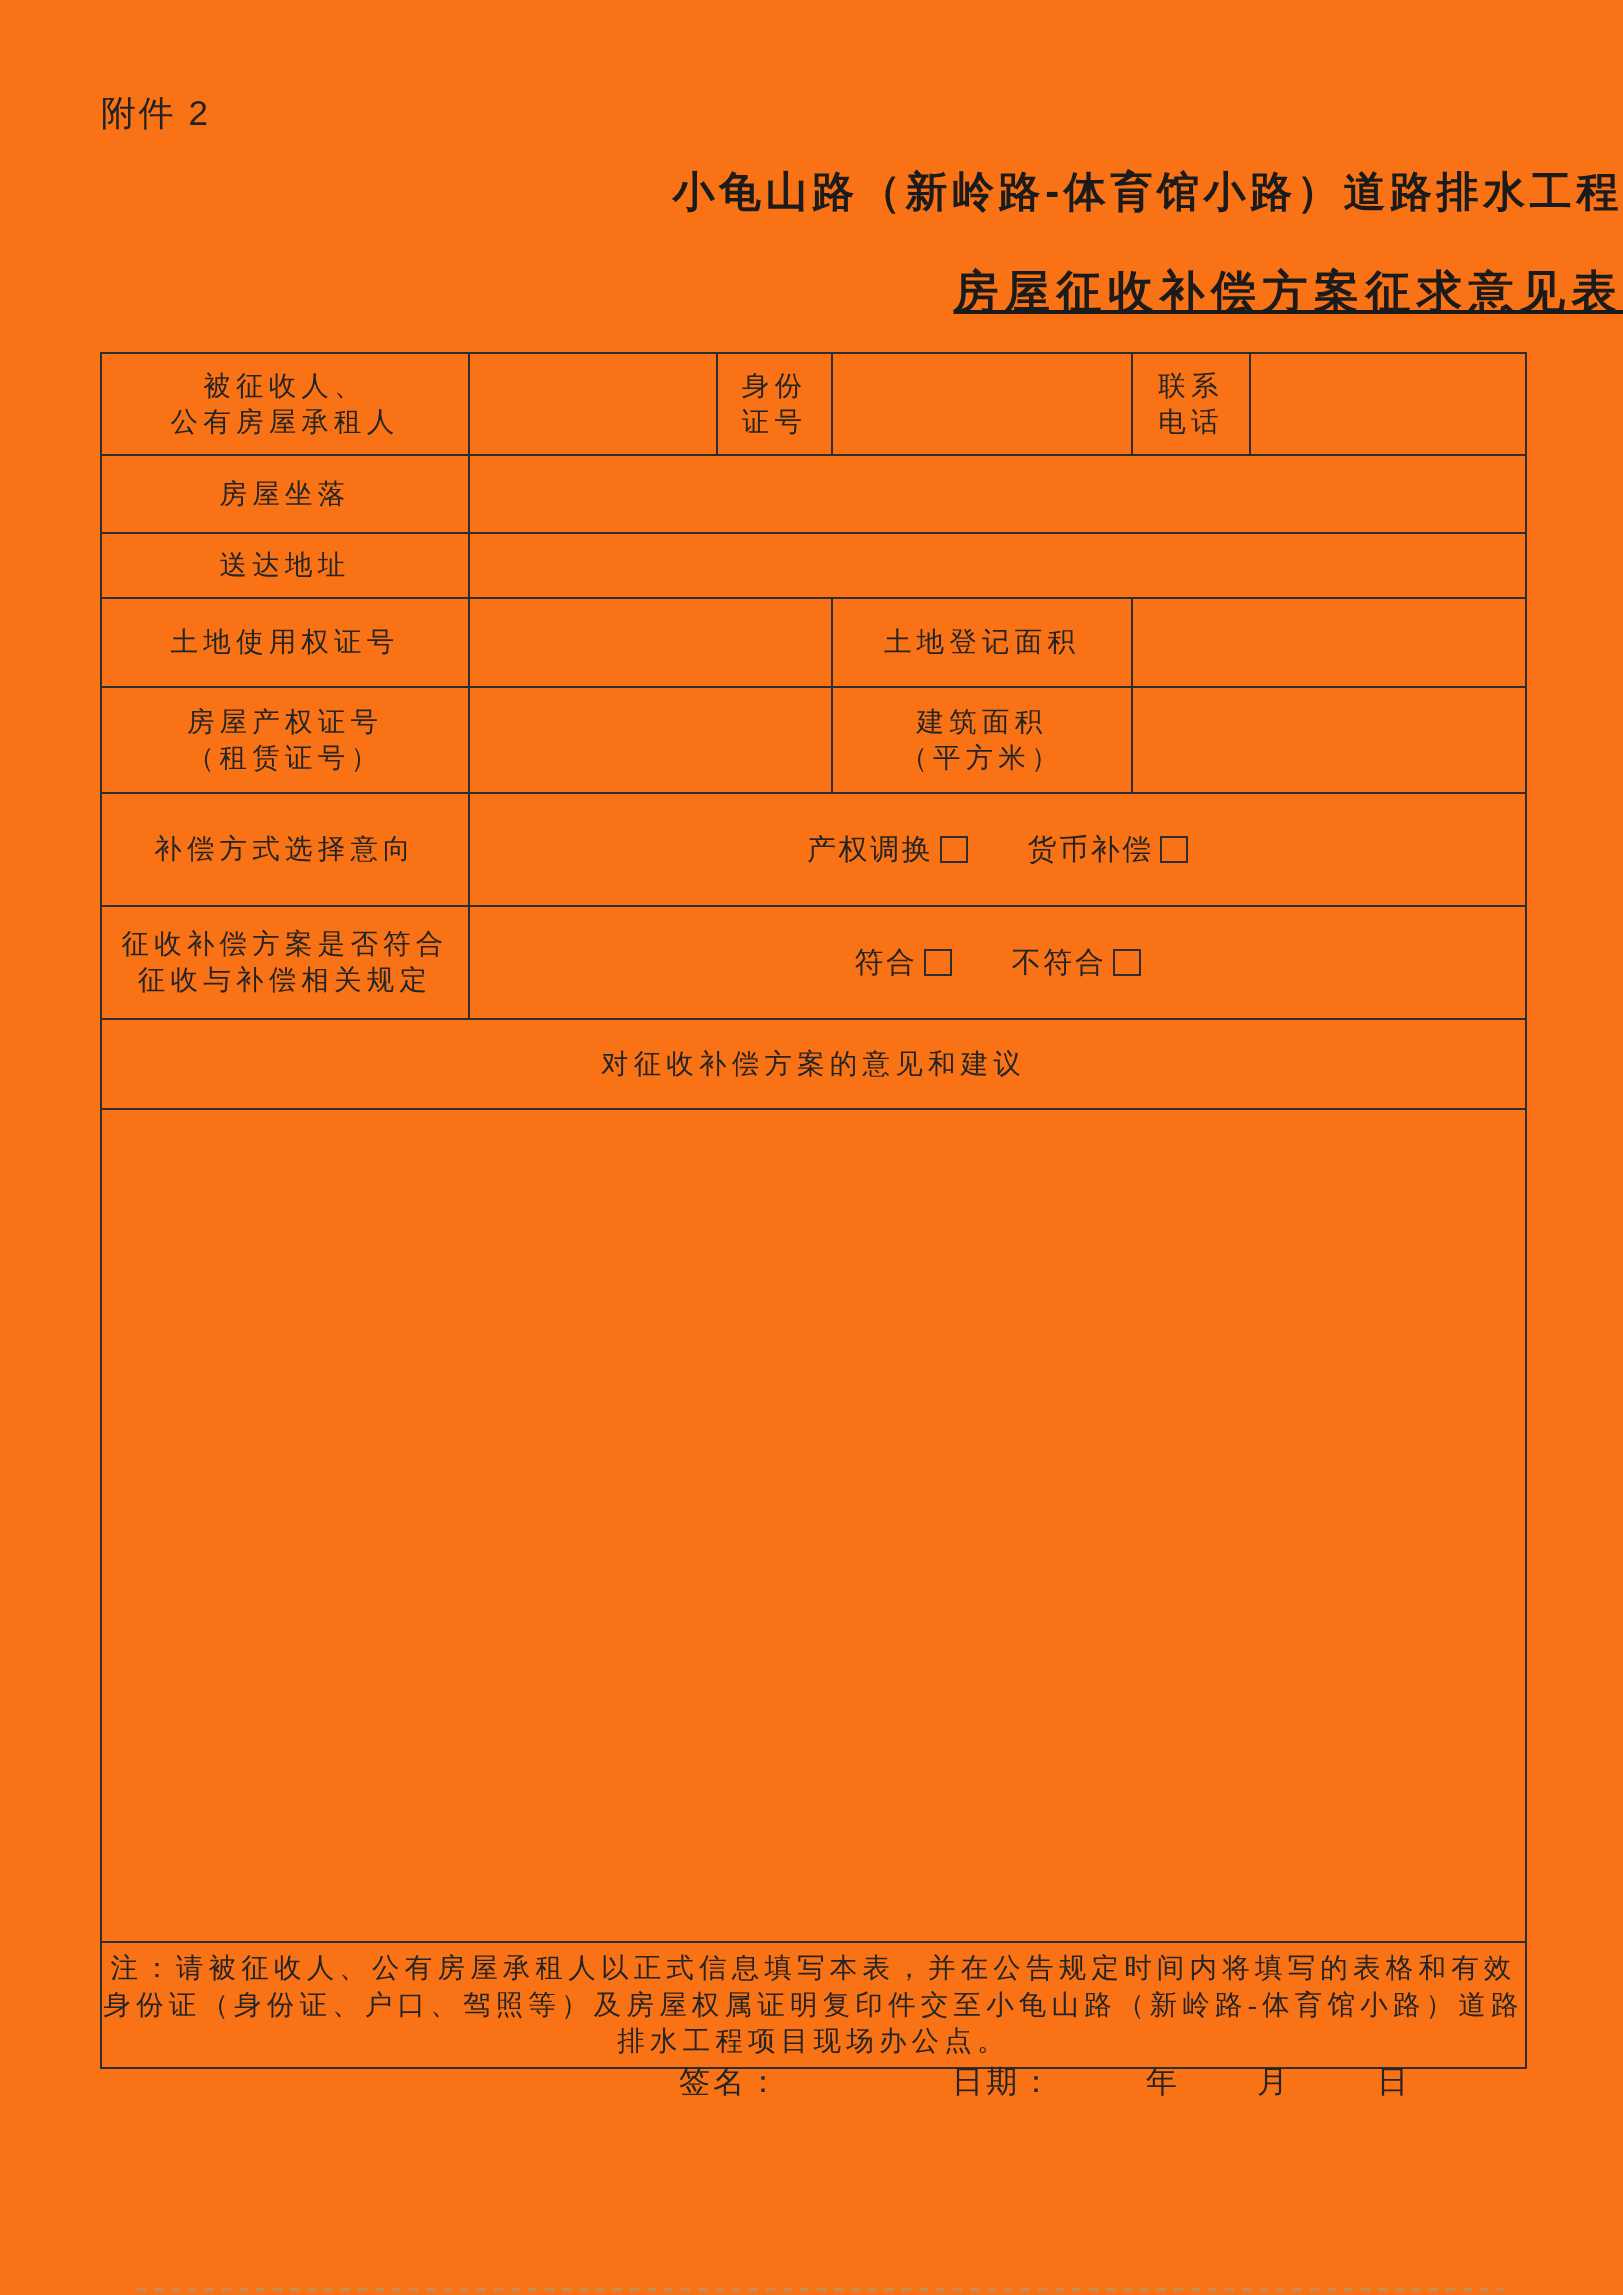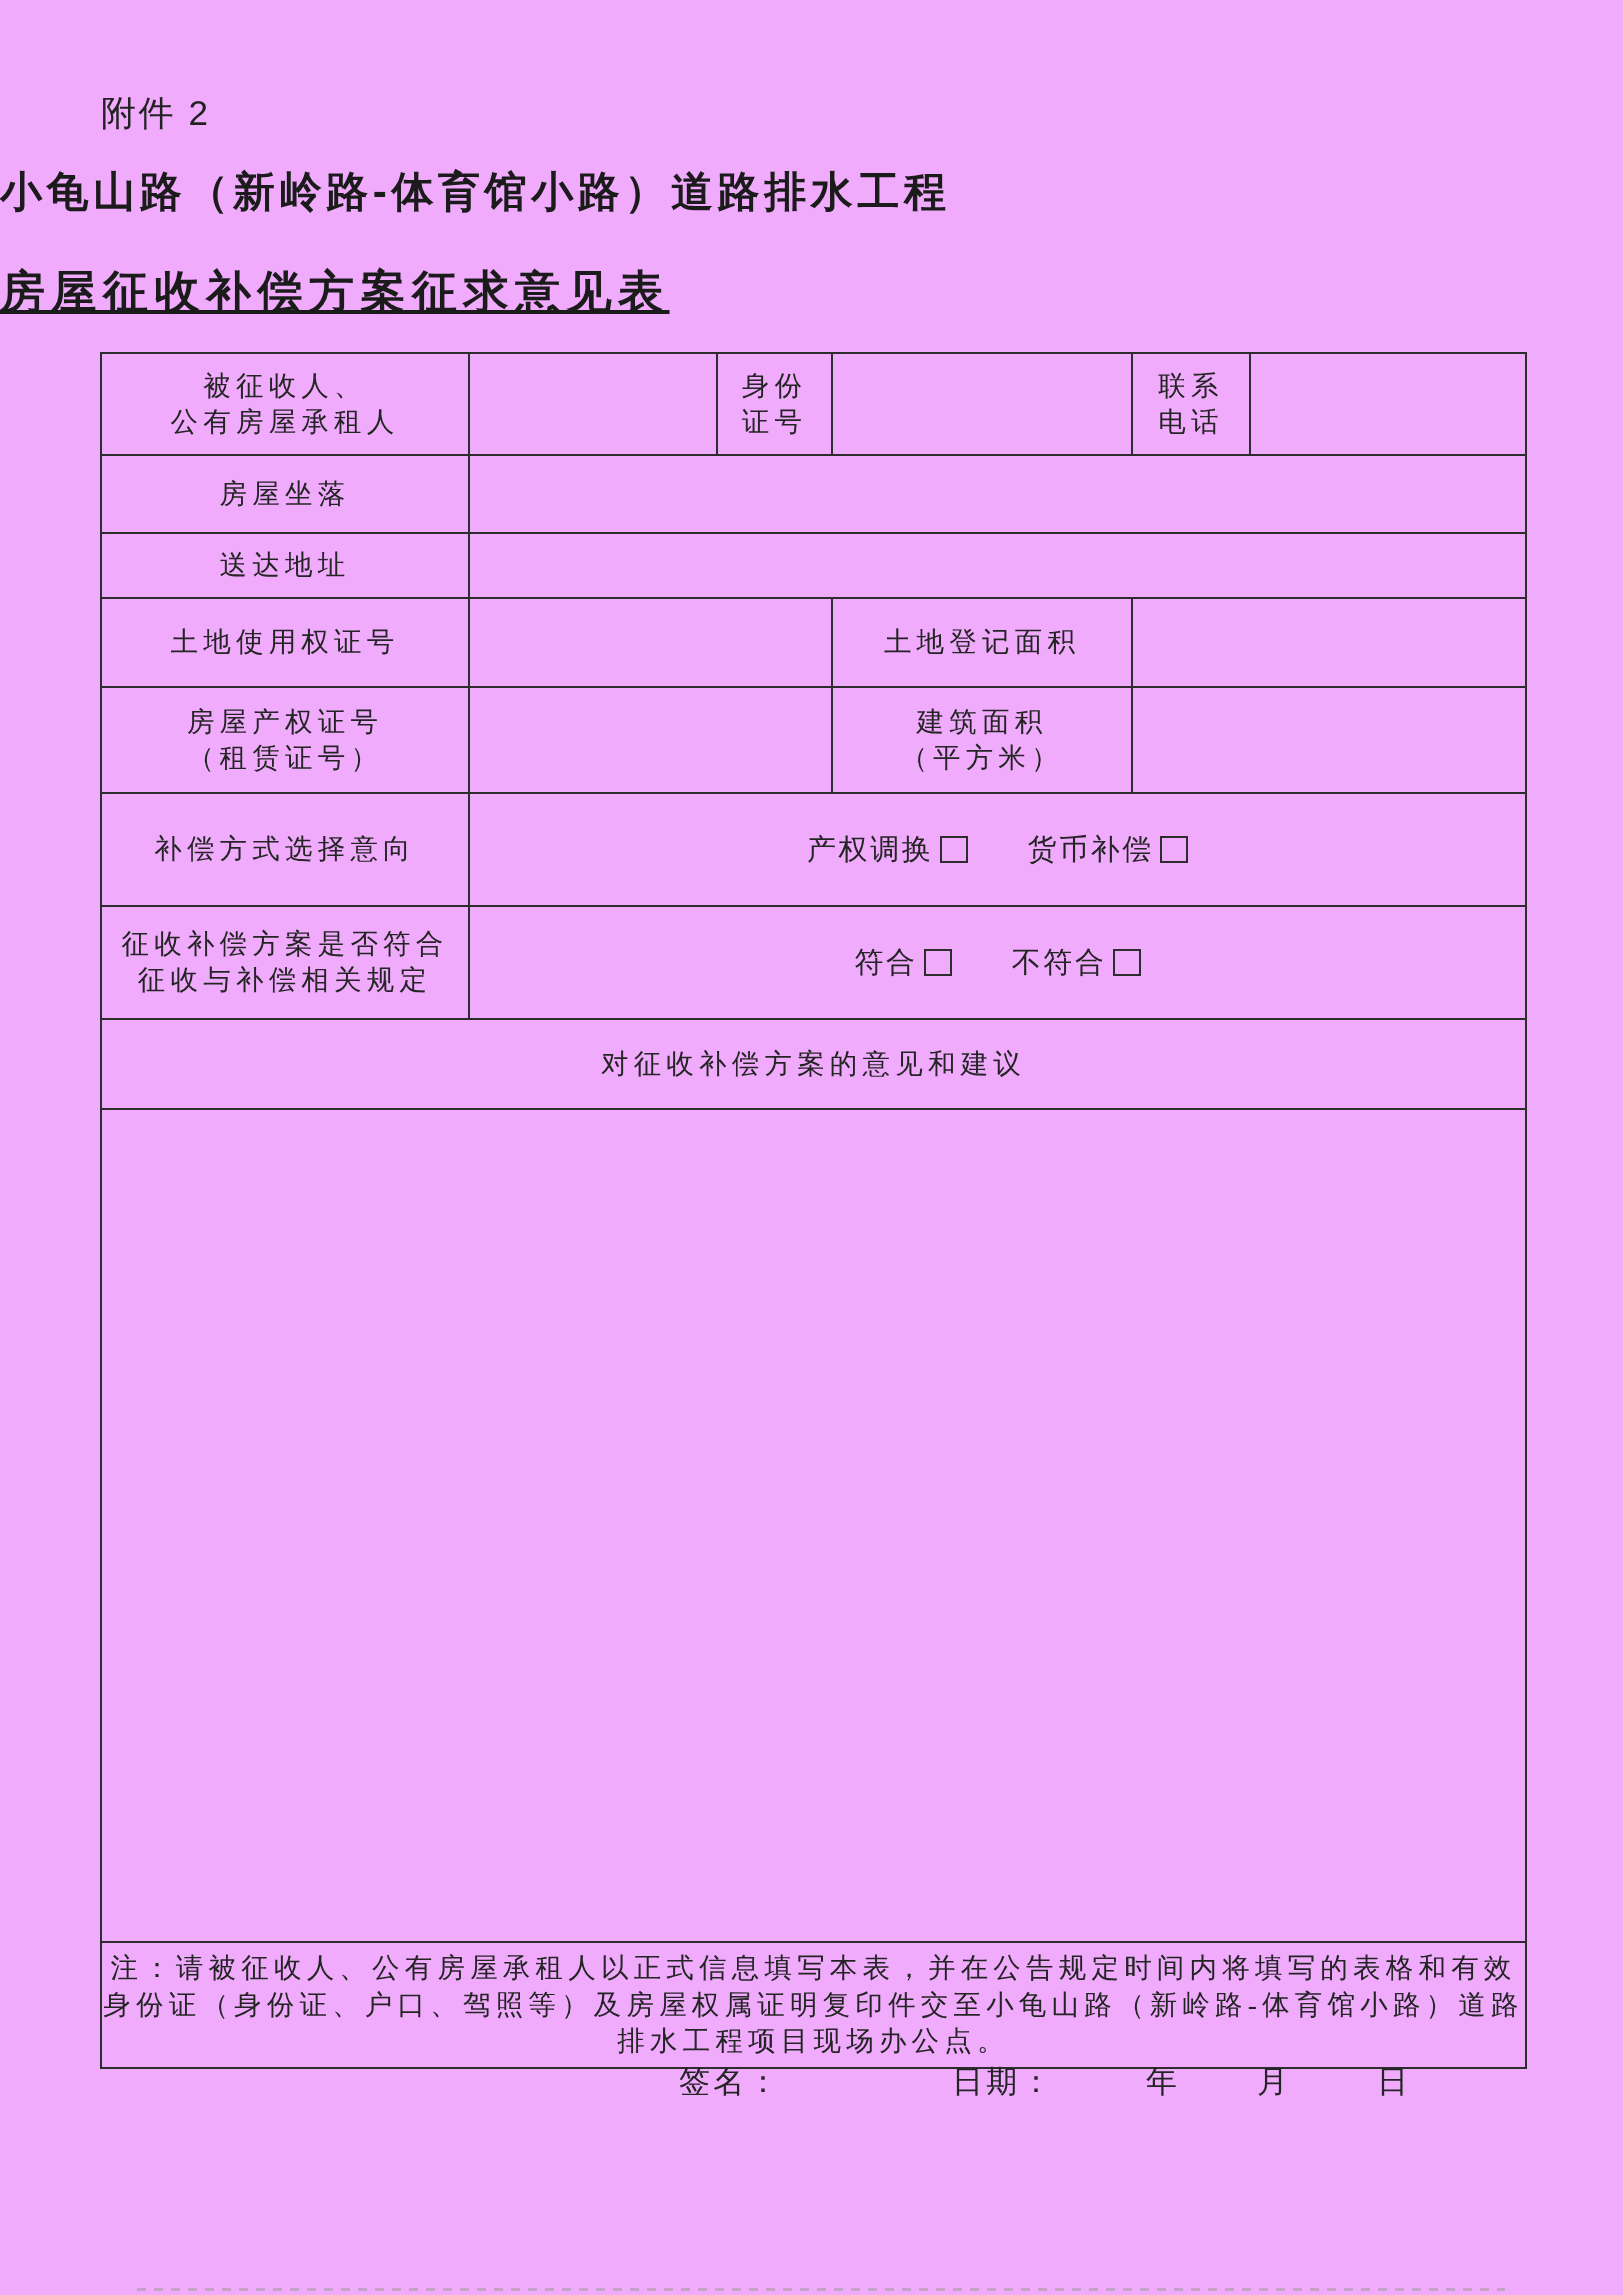--- a/index.html
+++ b/index.html
@@ -11,7 +11,7 @@
   .page {
     position: relative;
     width: 1623px; height: 2295px;
-    background: #f0abfc;
+    background: #f97316;
     overflow: hidden;
     color: #1f1f1f;
   }

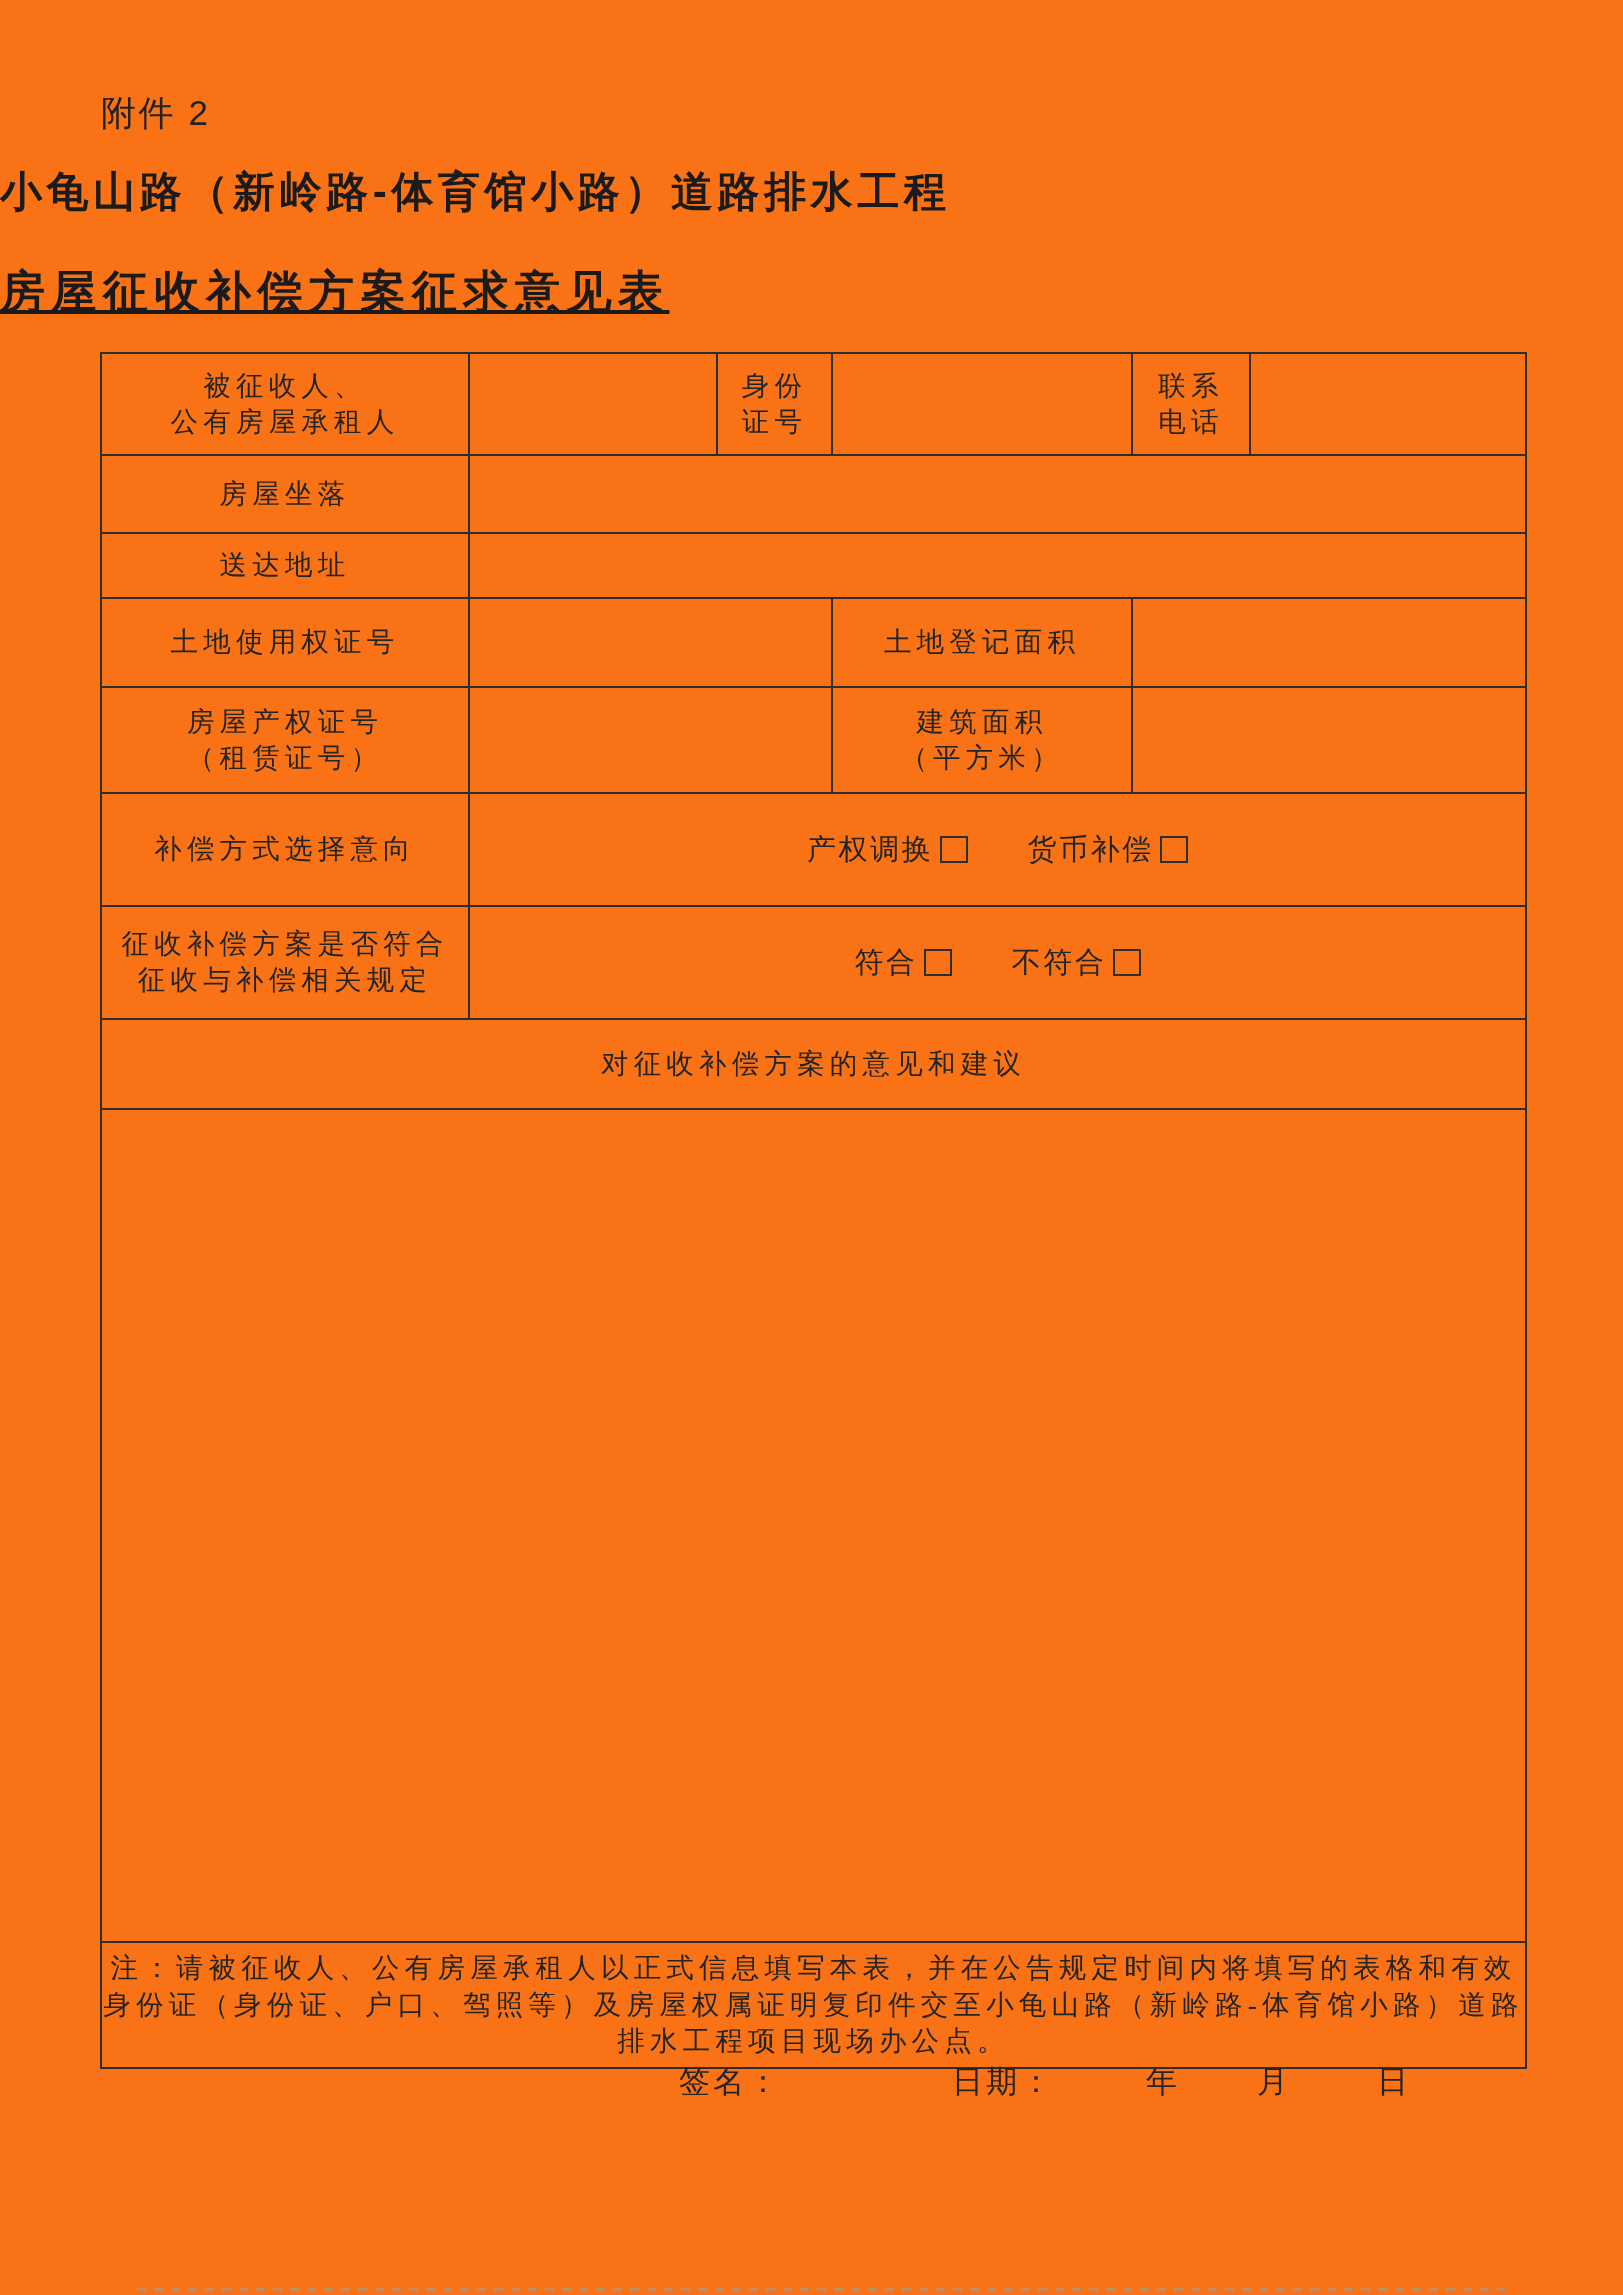--- a/index.html
+++ b/index.html
@@ -22,7 +22,7 @@
   }
   .title-block {
     position: absolute; left: 0; top: 164px; width: 1623px;
-    text-align: left;
+    text-align: right;
     font-family: "Liberation Sans", sans-serif;
     font-weight: 700; color: #1b1b1b;
   }

